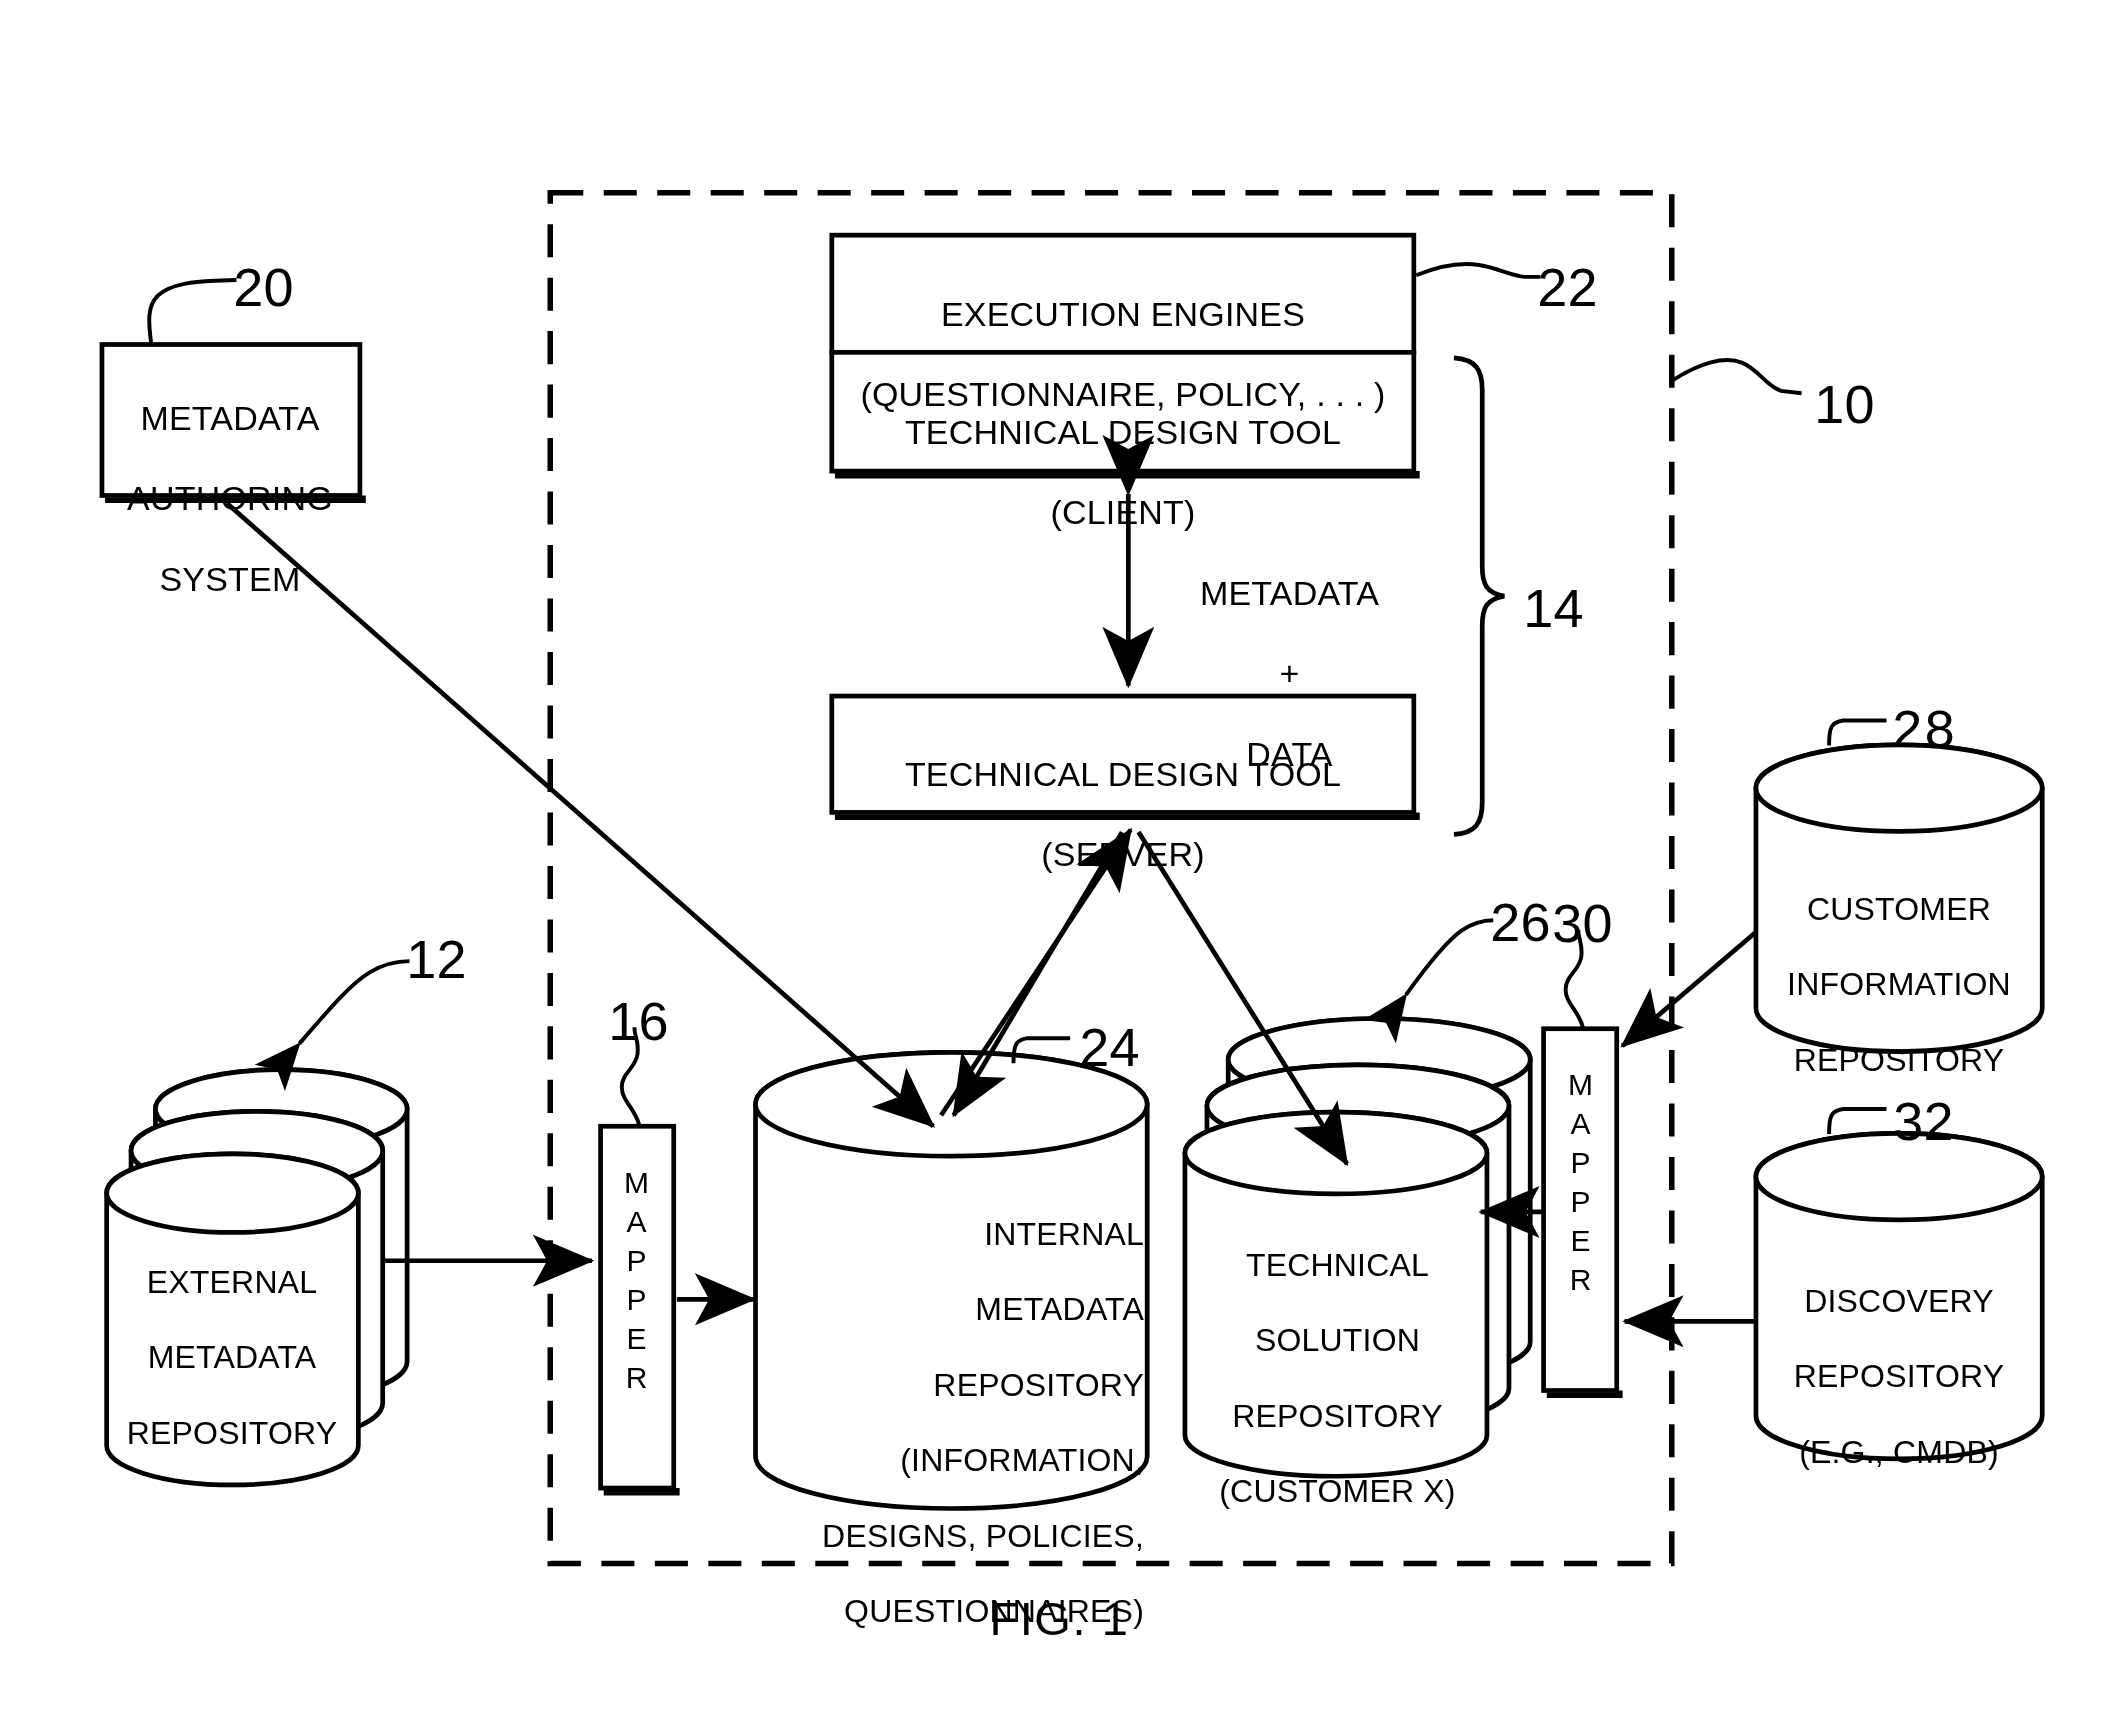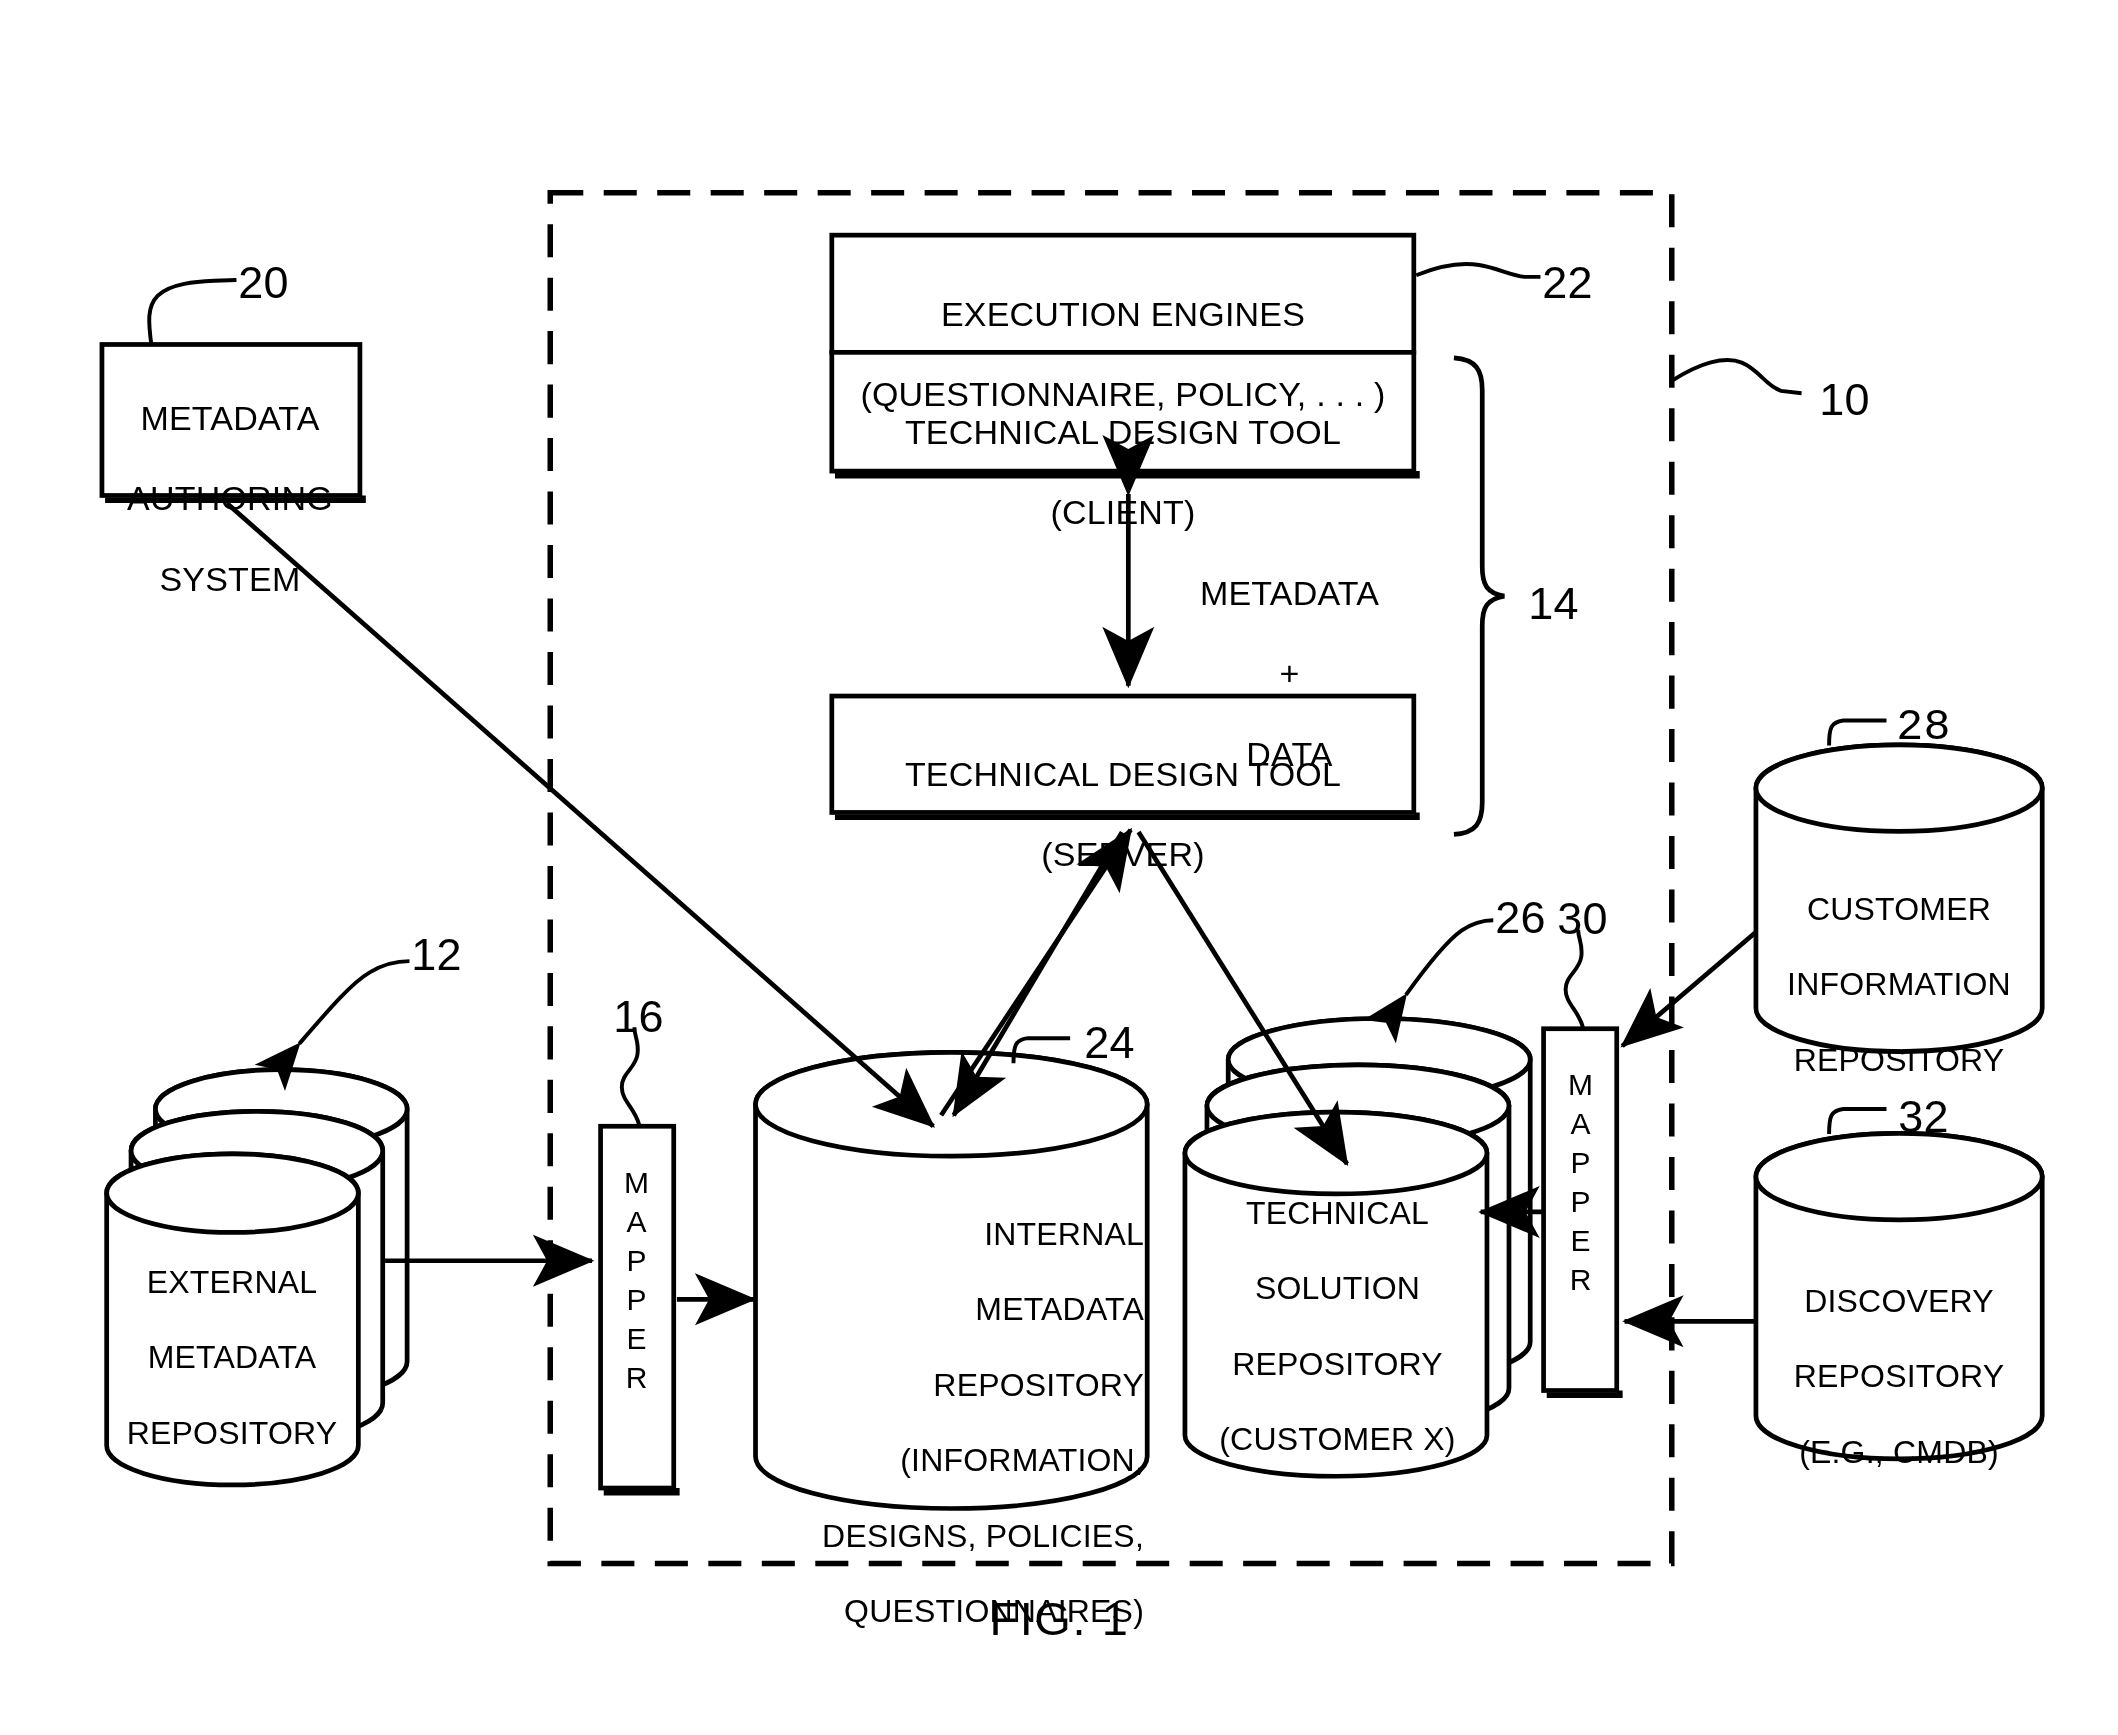--- a/index.html
+++ b/index.html
@@ -42,7 +42,7 @@
     font-size: 32px;
   }
   .refnum {
-    font-size: 45px;
+    font-size: 54px;
     font-weight: 400;
   }
   .flowtext {

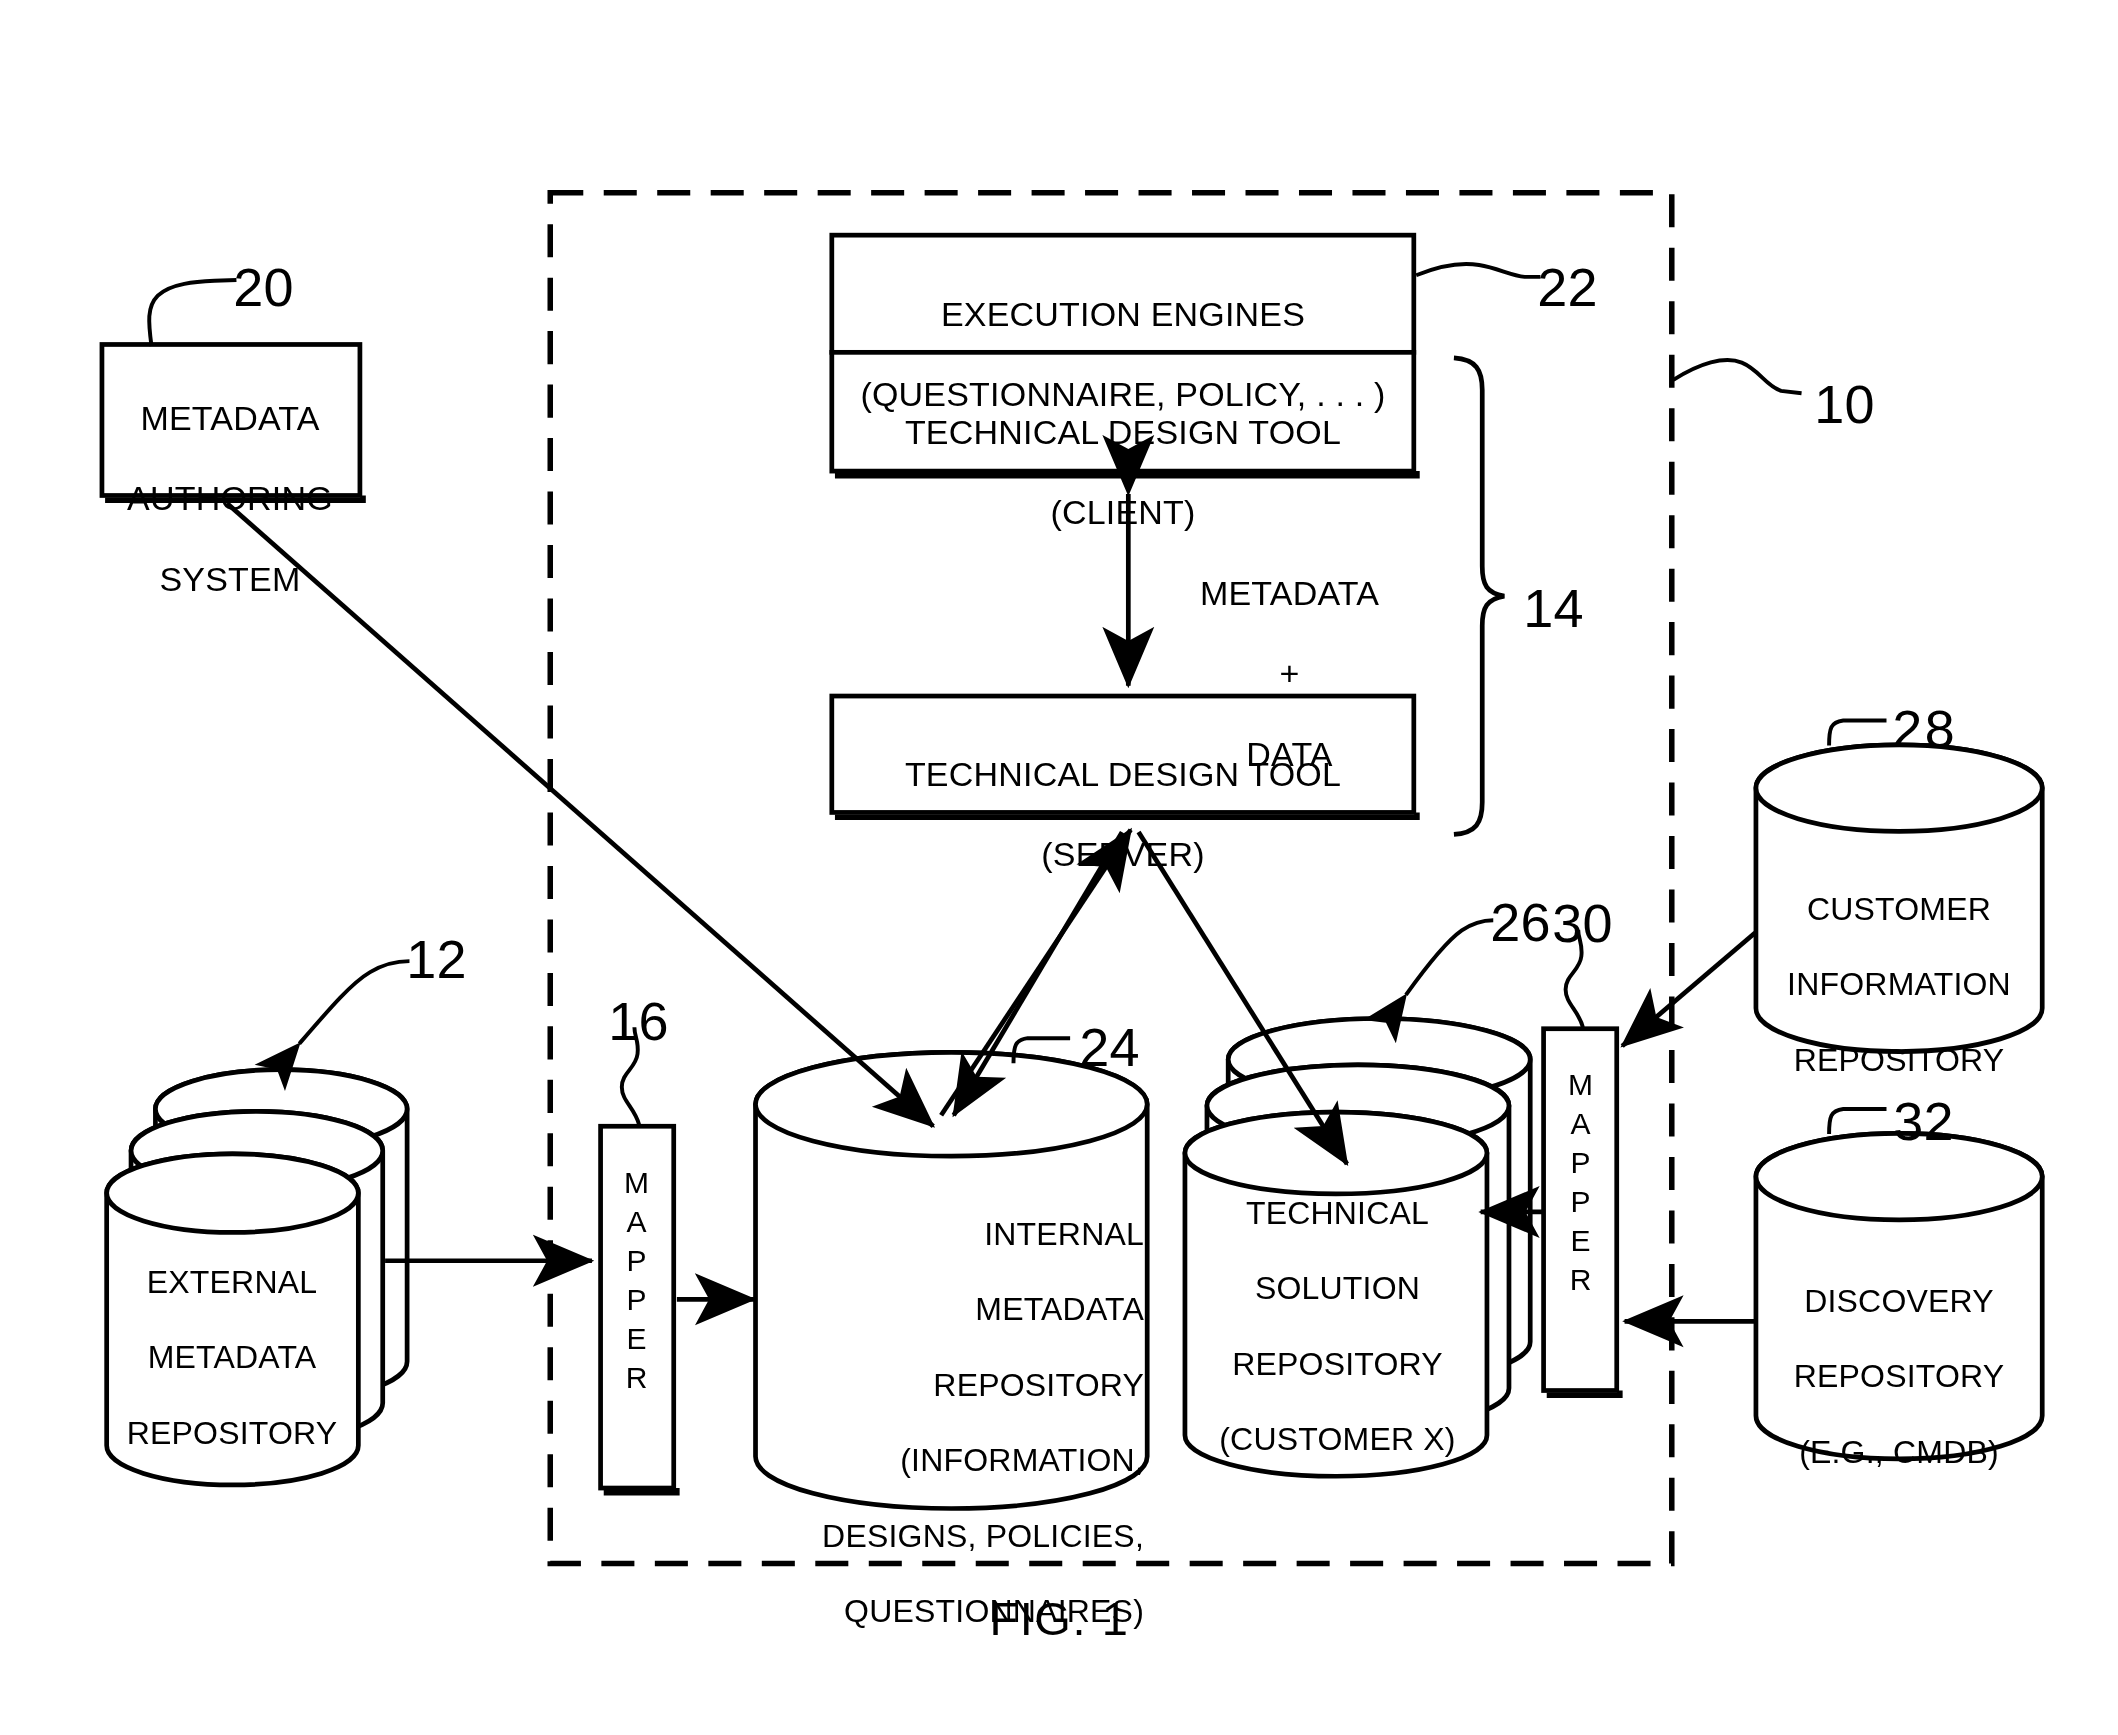--- a/index.html
+++ b/index.html
@@ -221,7 +221,7 @@
   </div>
   <div class="lbl refnum" style="left:1074px; top:1016px; width:71px;">24</div>
 
-  <div class="lbl cyltext" style="left:1188px; top:1157px; width:299px;">
+  <div class="lbl cyltext" style="left:1188px; top:1209px; width:299px;">
     <span>TECHNICAL</span><br>
     <span>SOLUTION</span><br>
     <span>REPOSITORY</span><br>

